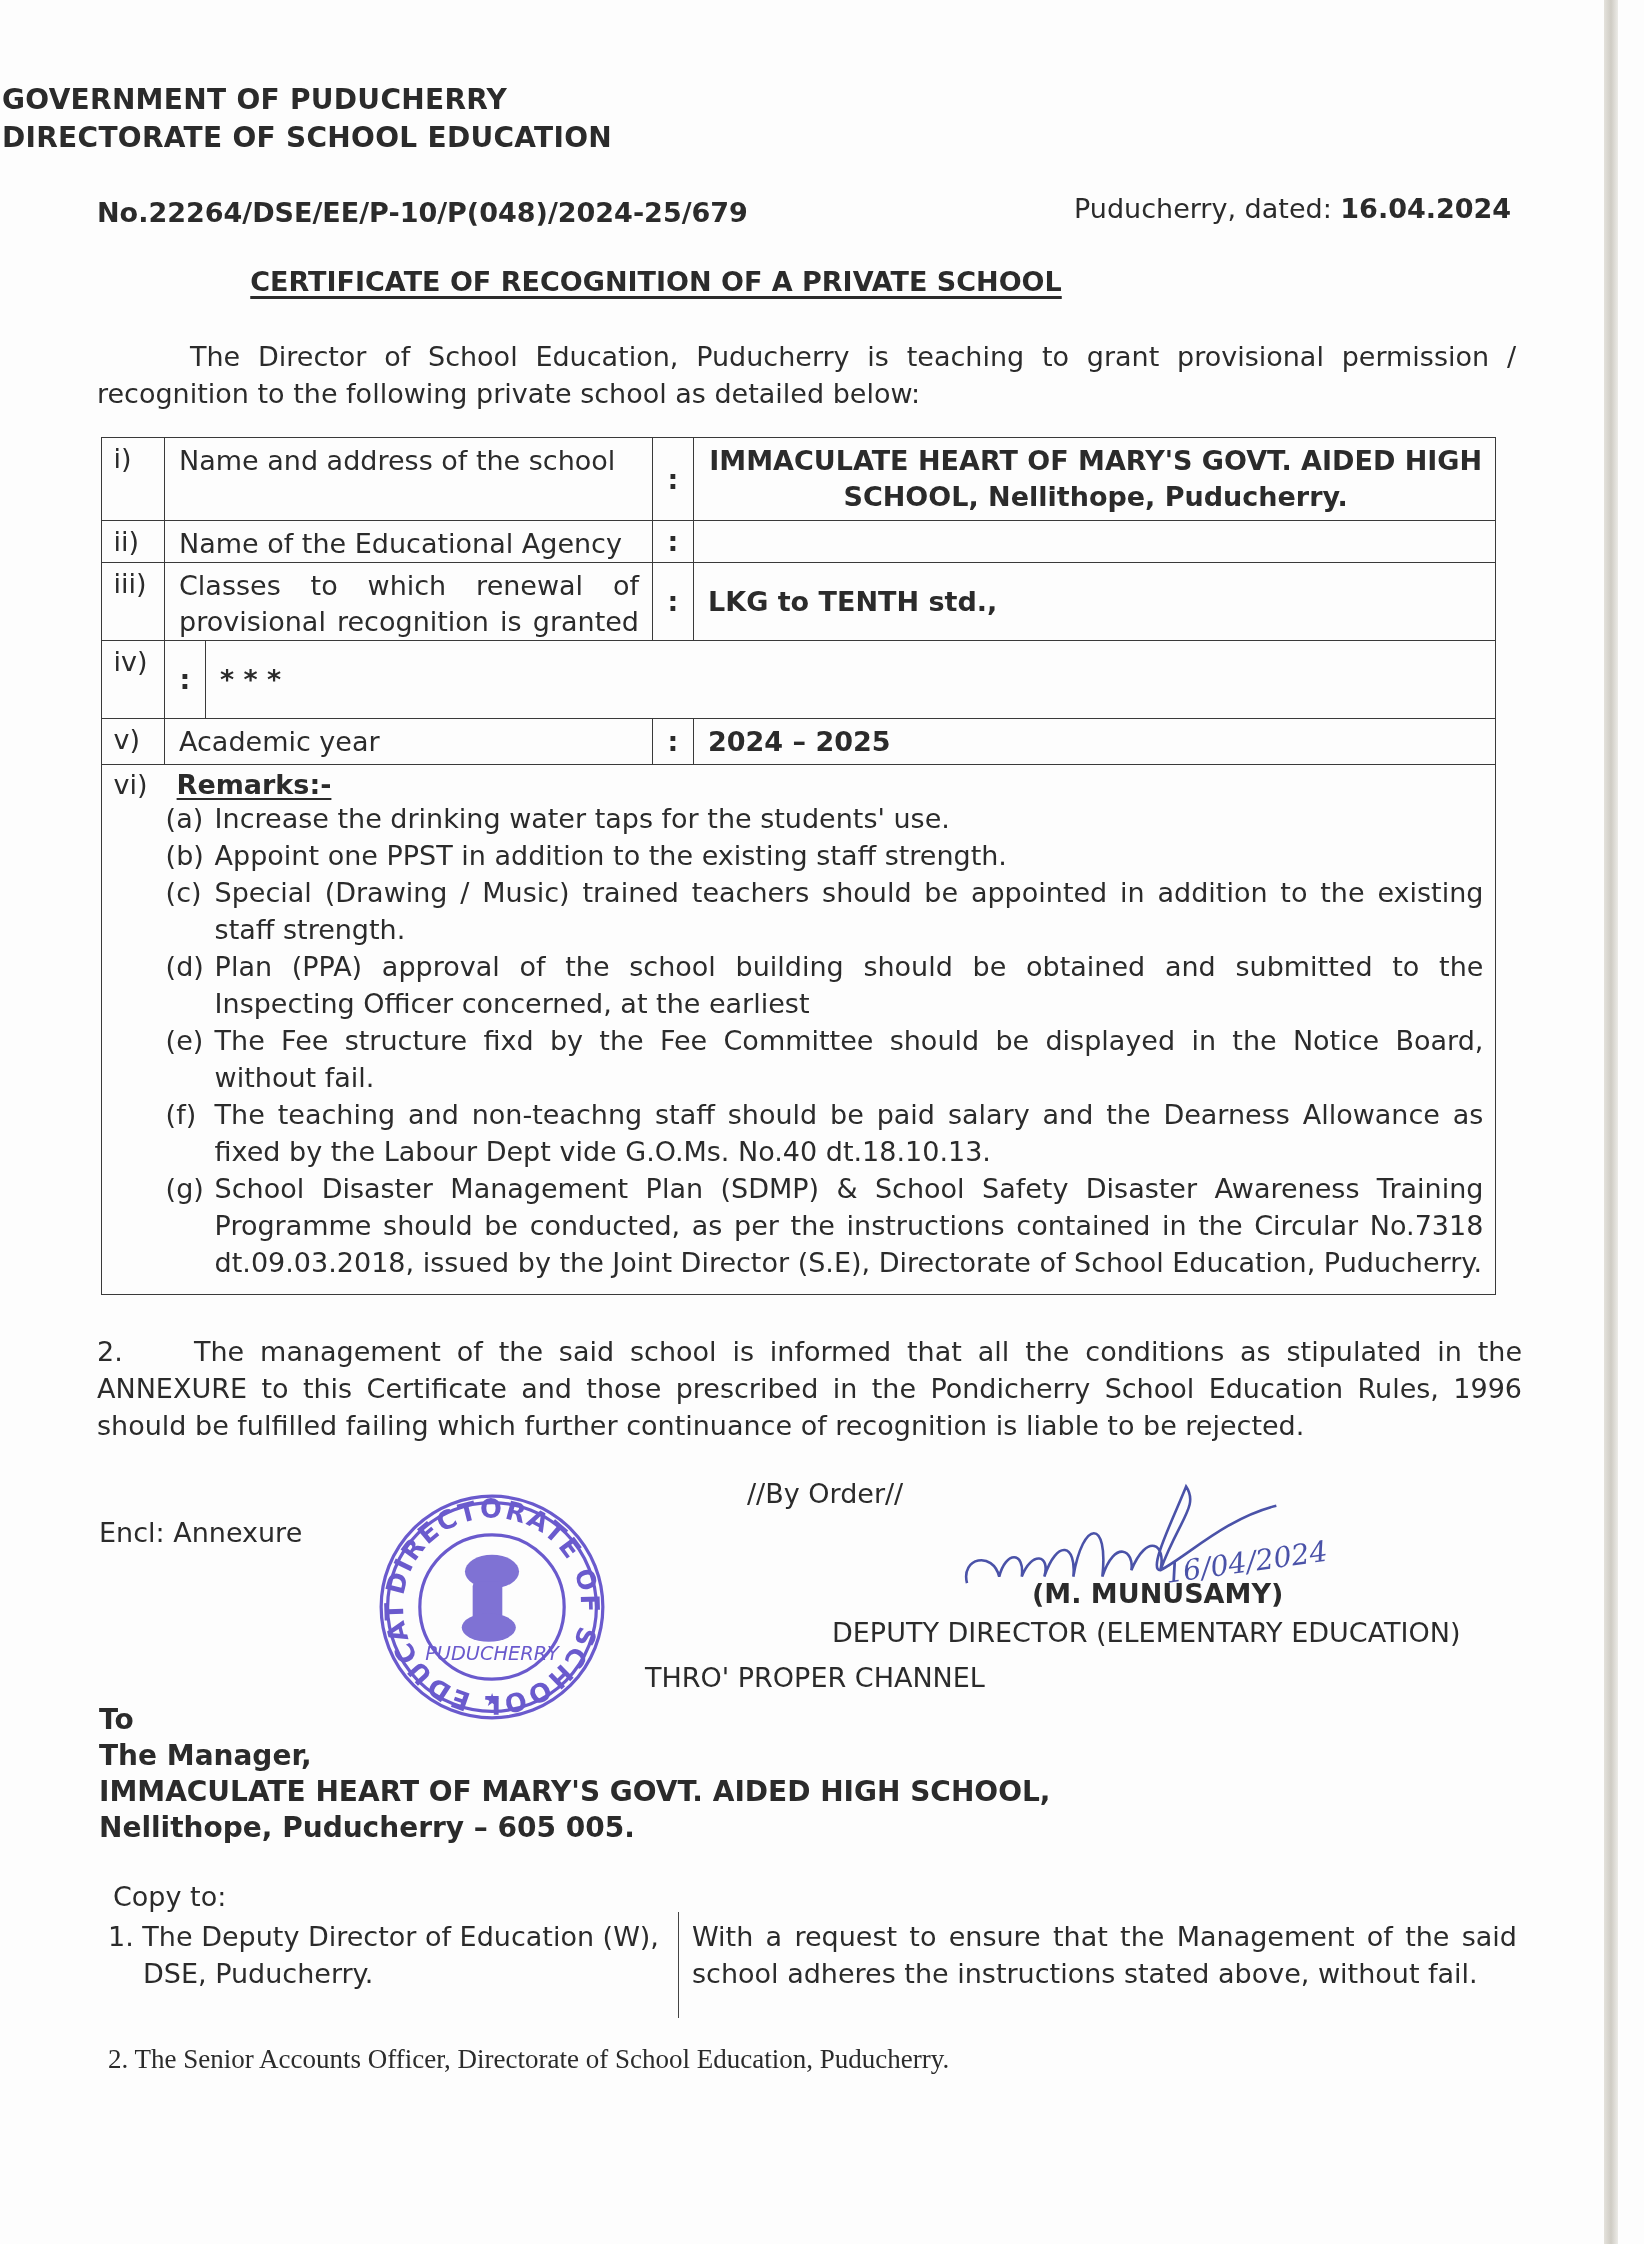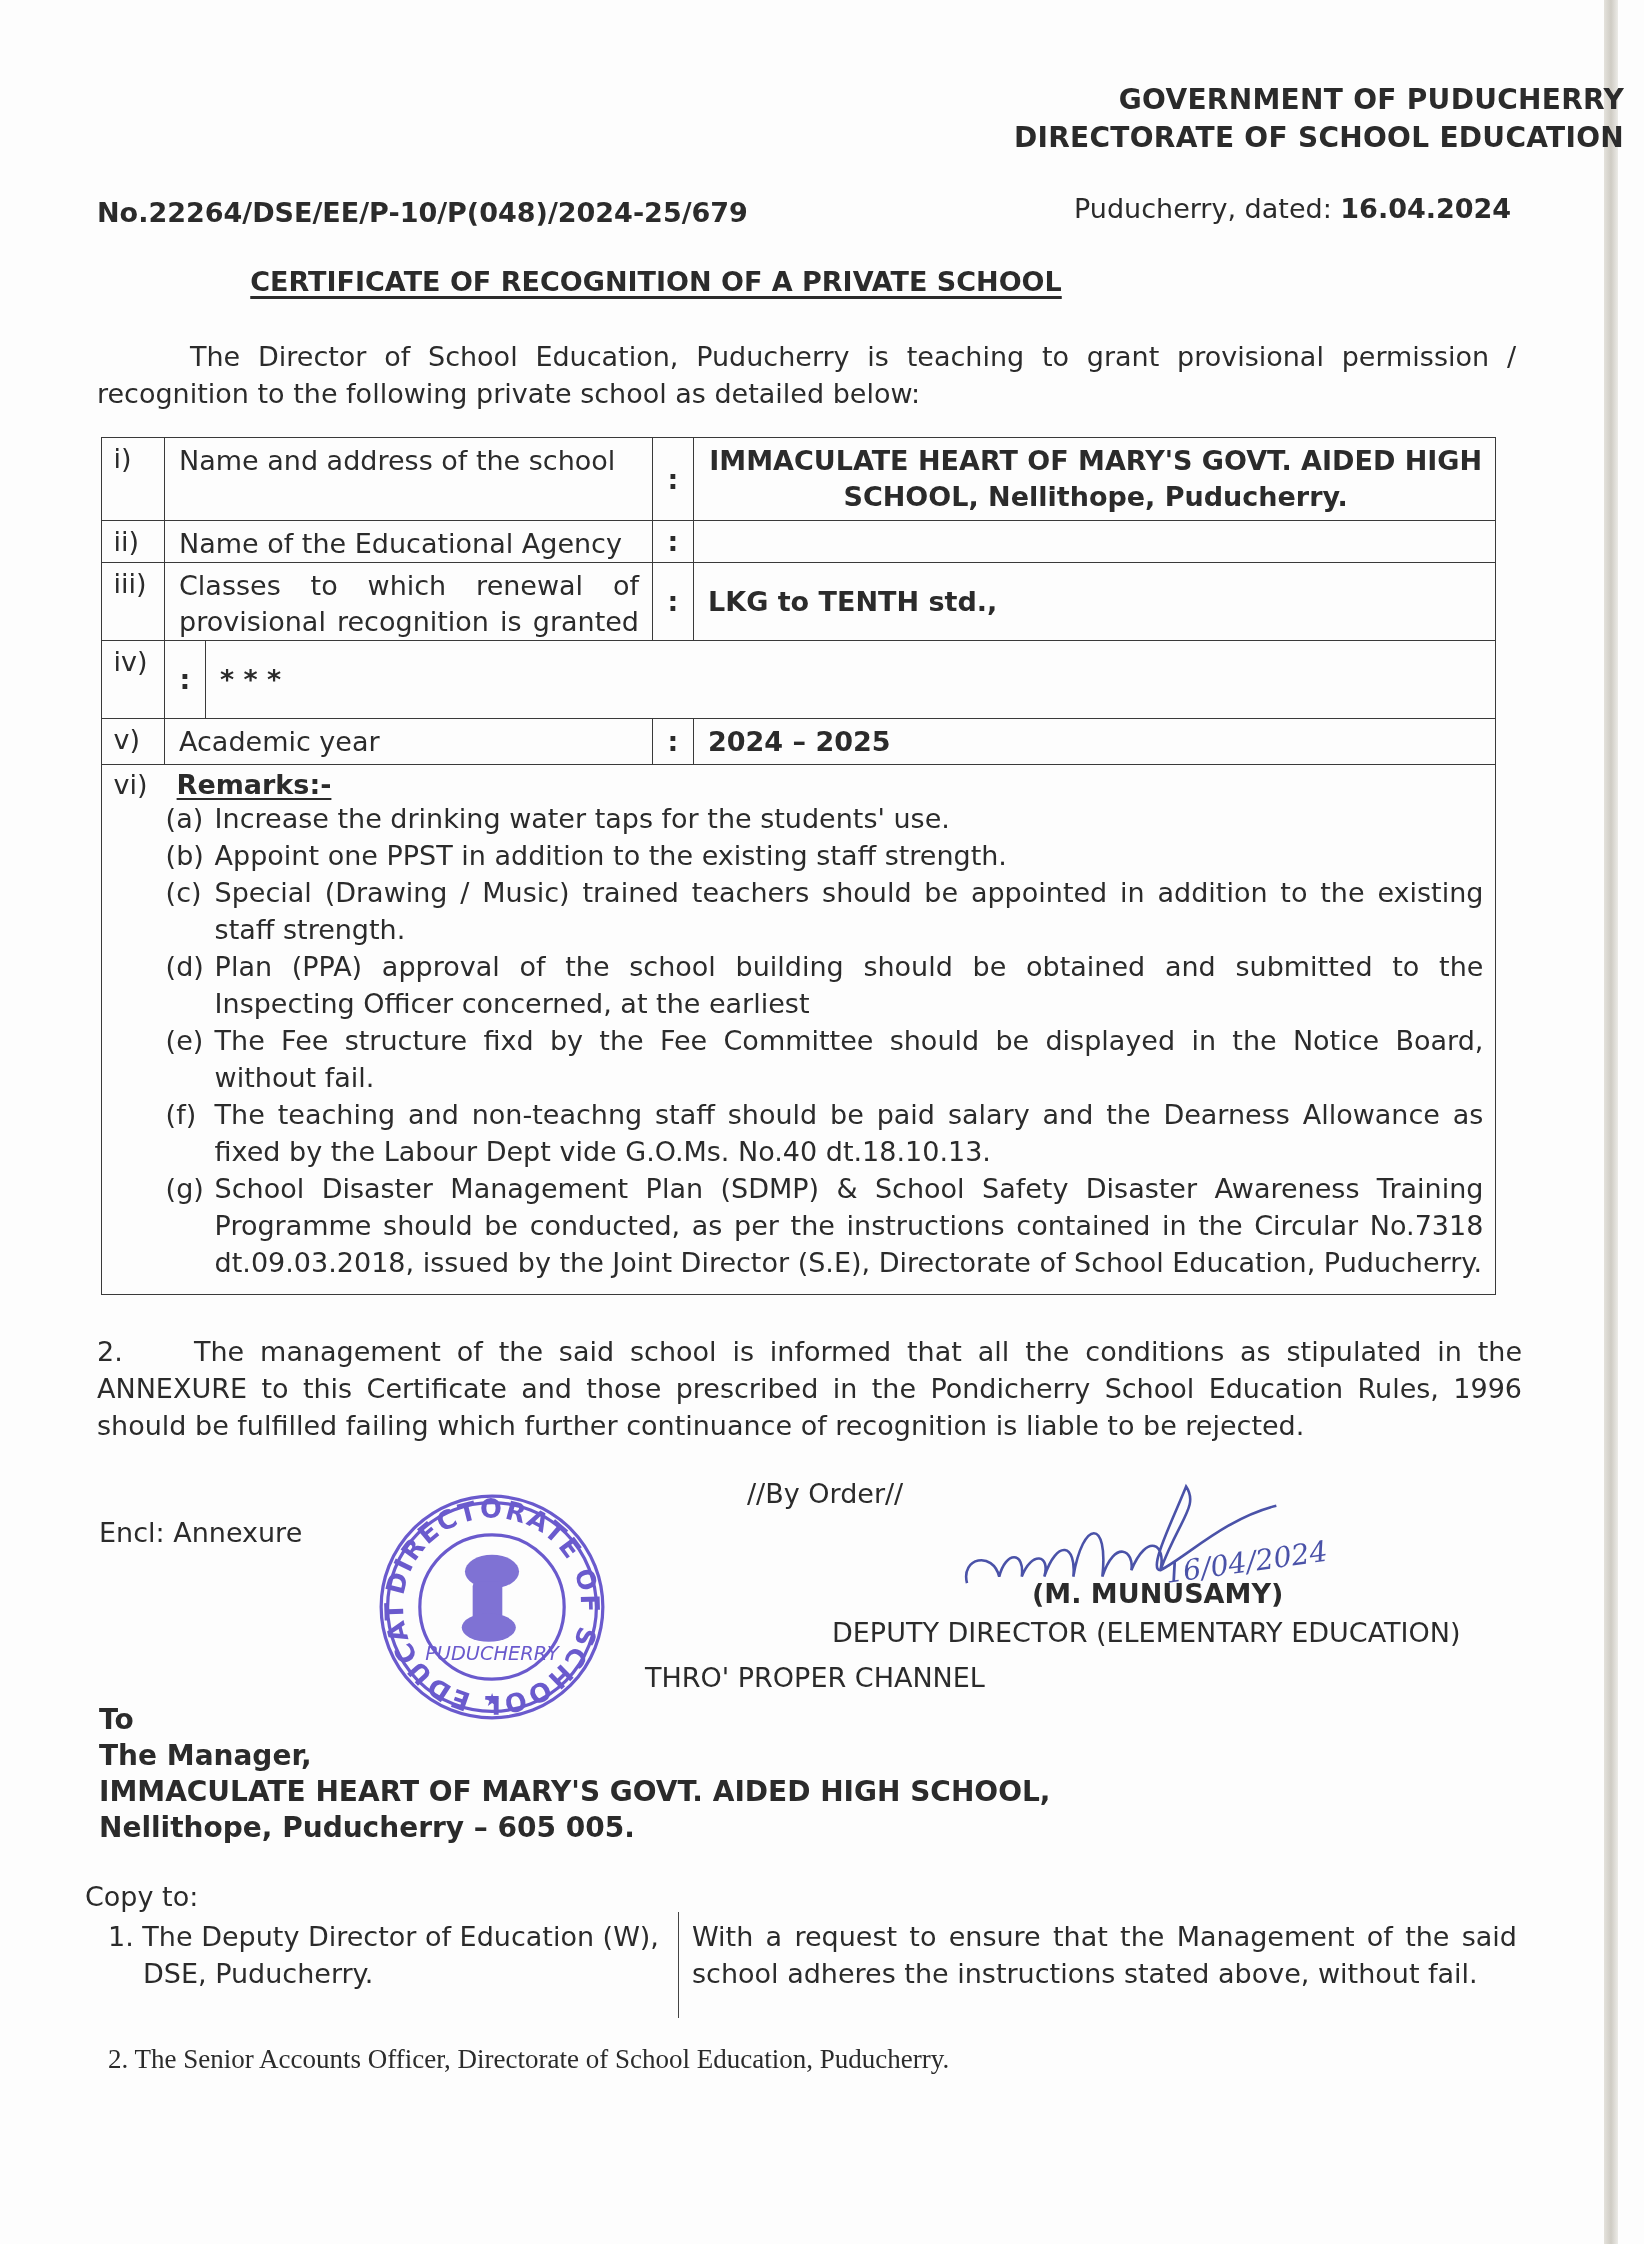--- a/index.html
+++ b/index.html
@@ -12,7 +12,7 @@
   .scan-strip { position:absolute; left:1604px; top:0; width:14px; height:2244px; background:linear-gradient(to right,#e4e2dc,#cfccc4,#ecebe7); }
   .scan-bottom { position:absolute; left:0; top:2244px; width:1644px; height:17.4px; background:#fff; }
 
-  .hdr { left:12px; width:1612px; text-align:right; font-weight:bold; font-size:28px; letter-spacing:0.3px; }
+  .hdr { left:2px; width:1612px; text-align:left; font-weight:bold; font-size:28px; letter-spacing:0.3px; }
   .refno { left:97px; top:197px; font-weight:bold; font-size:27px; }
   .dated { left:1074px; top:193px; font-size:27px; }
   .dated b { font-weight:bold; }

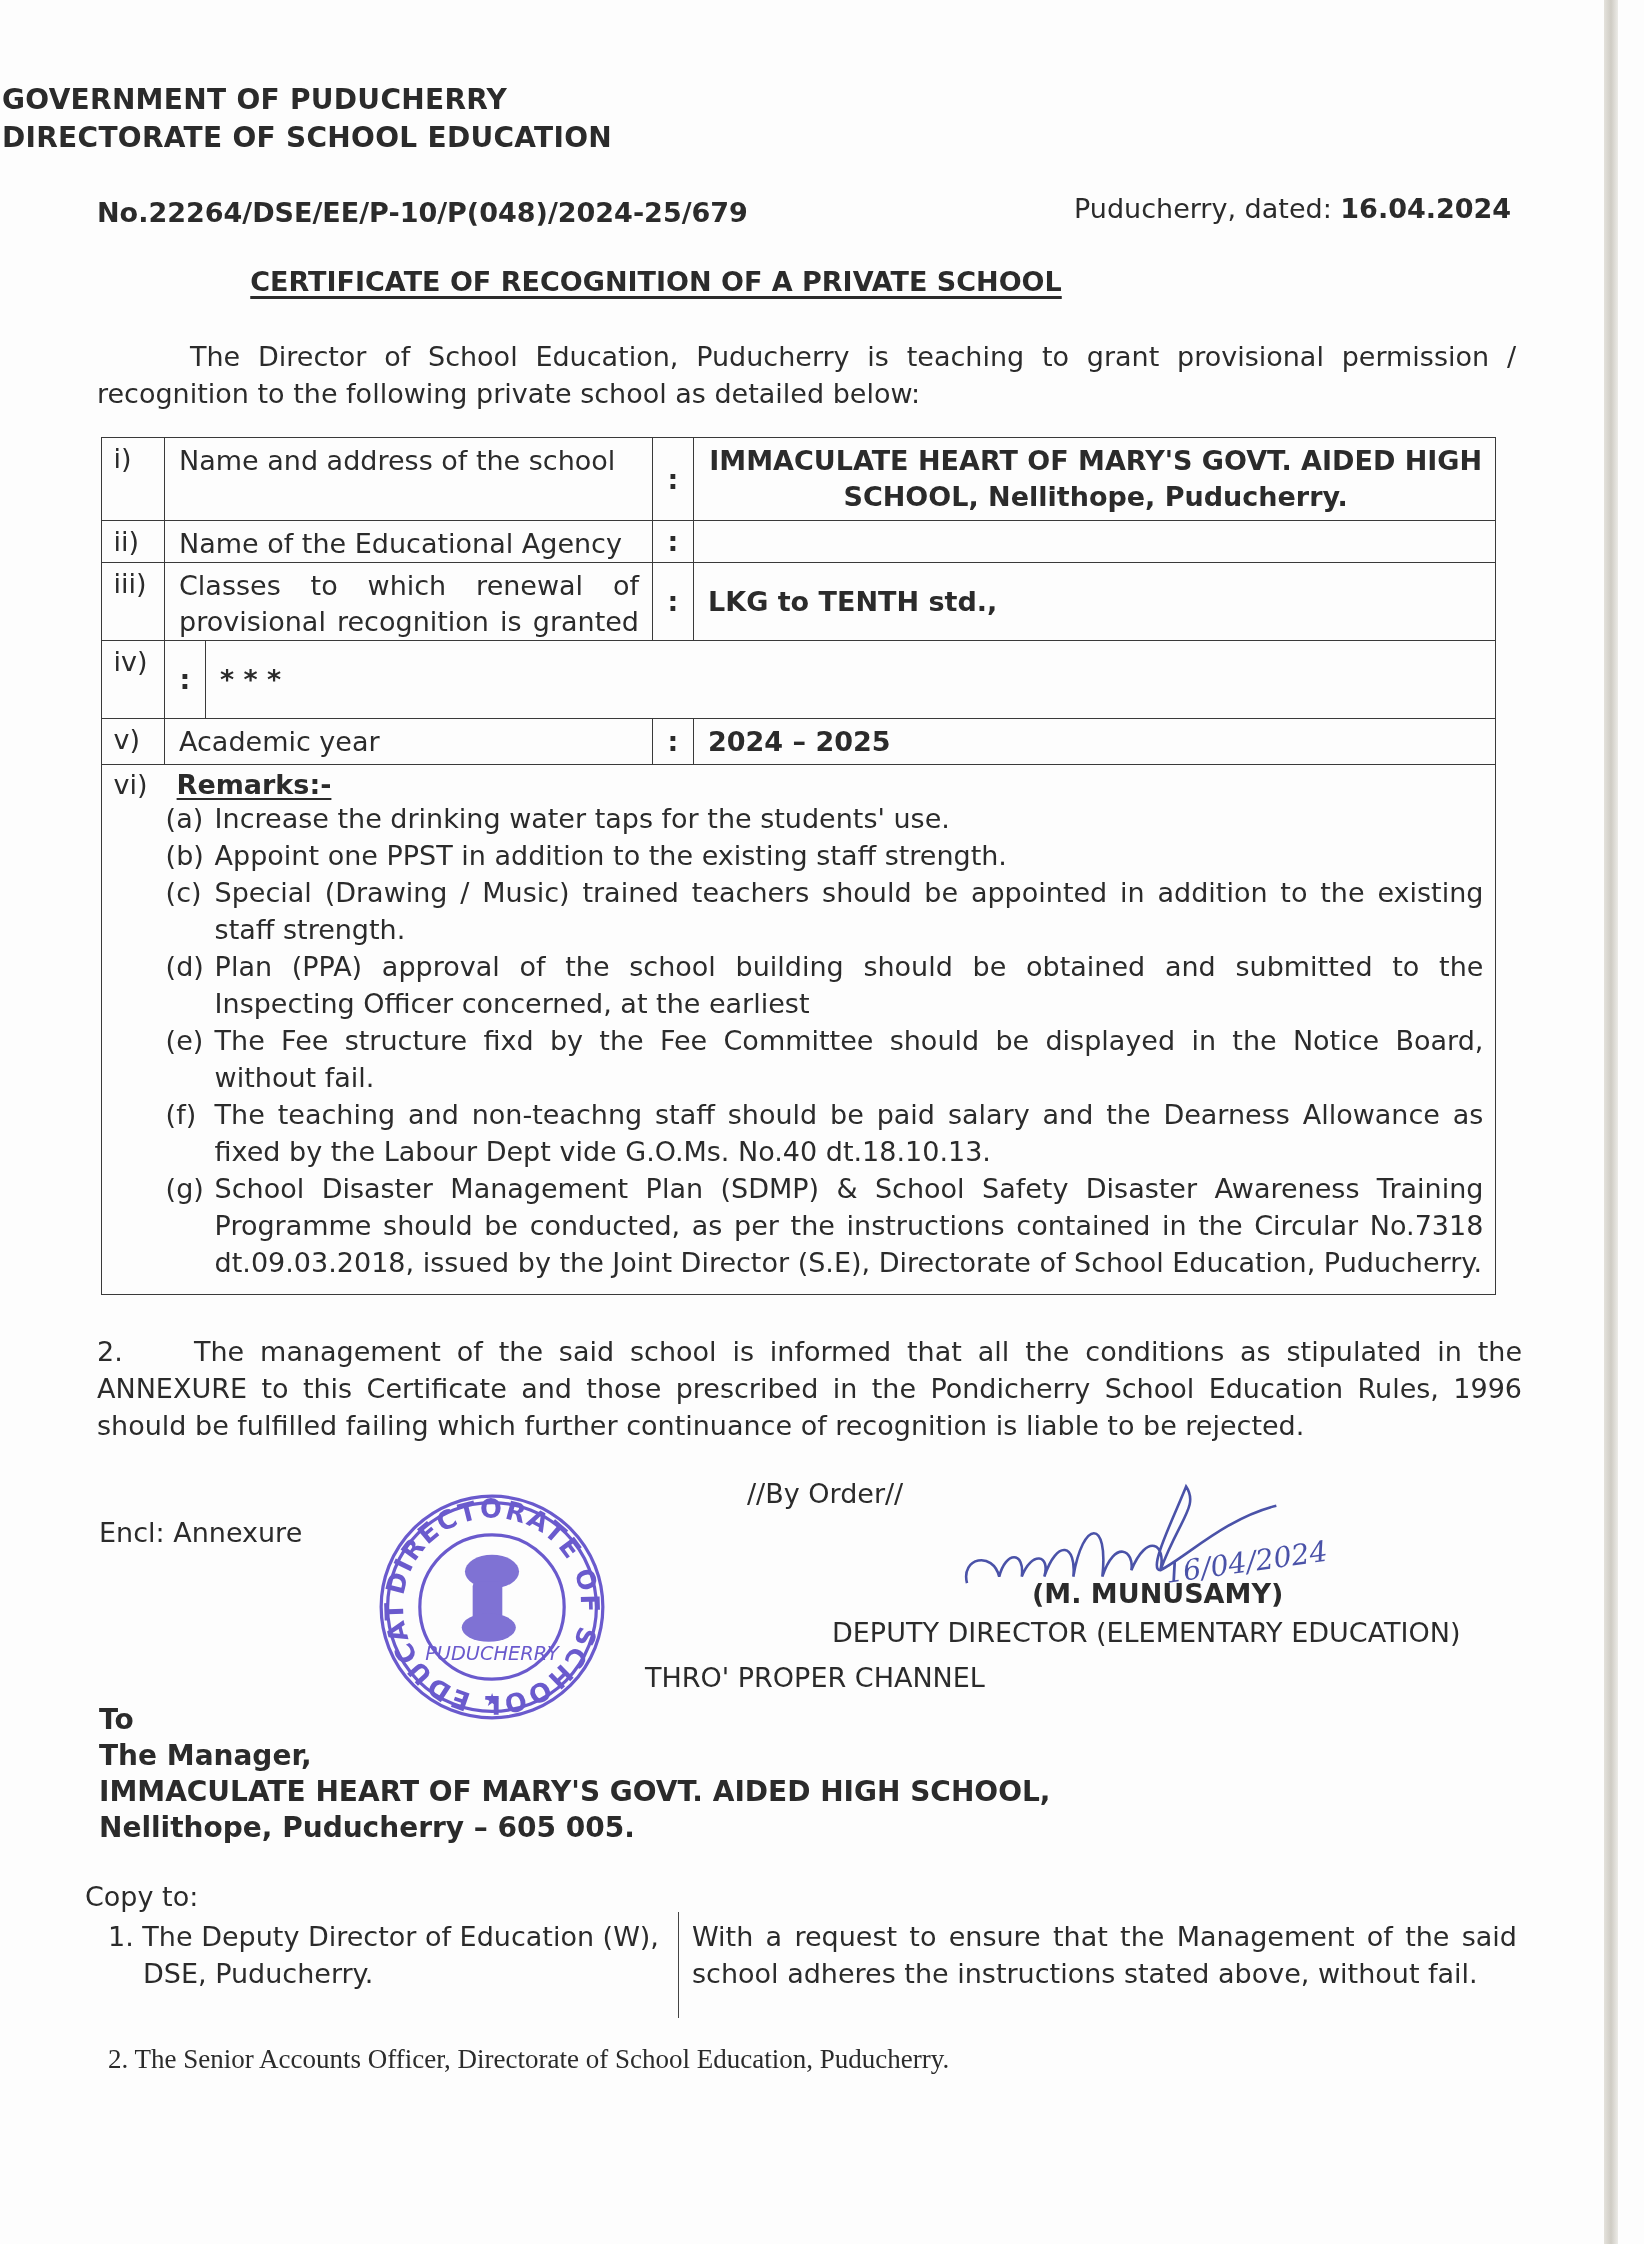--- a/index.html
+++ b/index.html
@@ -46,7 +46,7 @@
   .thro { left:645px; top:1662px; font-size:27px; }
   .to { left:99px; top:1702px; font-size:28px; font-weight:bold; line-height:36px; }
 
-  .copyto { left:85px; top:1881px; font-size:27px; }
+  .copyto { left:113px; top:1881px; font-size:27px; }
   .cc { font-size:27px; line-height:37px; }
   .cc1a { left:108px; top:1918px; width:548px; }
   .cc1b { left:692px; top:1918px; width:825px; text-align:justify; text-align-last:left; }

